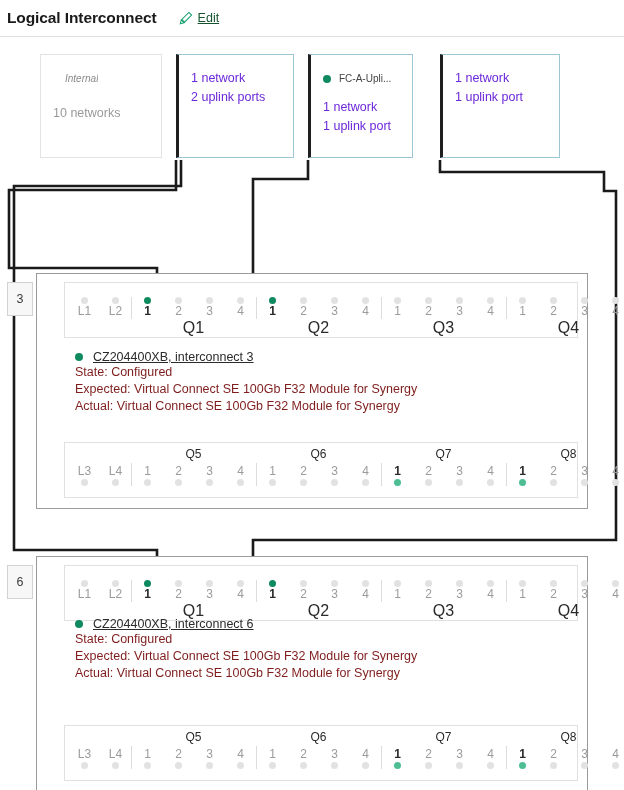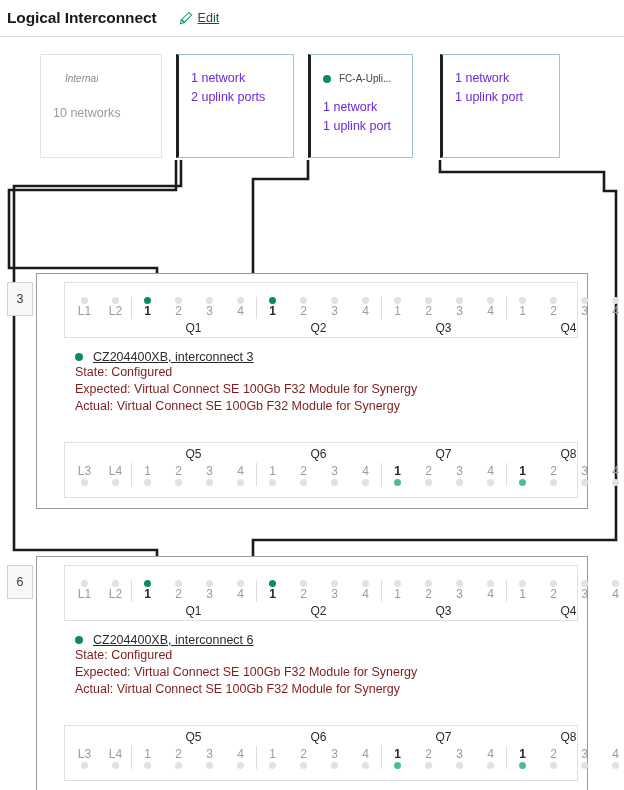--- a/index.html
+++ b/index.html
@@ -111,7 +111,7 @@
   .frame-top .port-strip{flex-direction:row;align-items:flex-end;padding-top:6px;}
   .frame-top .gwrap{display:flex;flex-direction:column;}
   .frame-top .gcaption{
-    text-align:center;font-size:12px;color:#2a2a2a;line-height:18px;
+    text-align:center;font-size:16px;color:#2a2a2a;line-height:18px;
   }
   .frame-bot .gwrap{display:flex;flex-direction:column;}
   .frame-bot .gcaption{

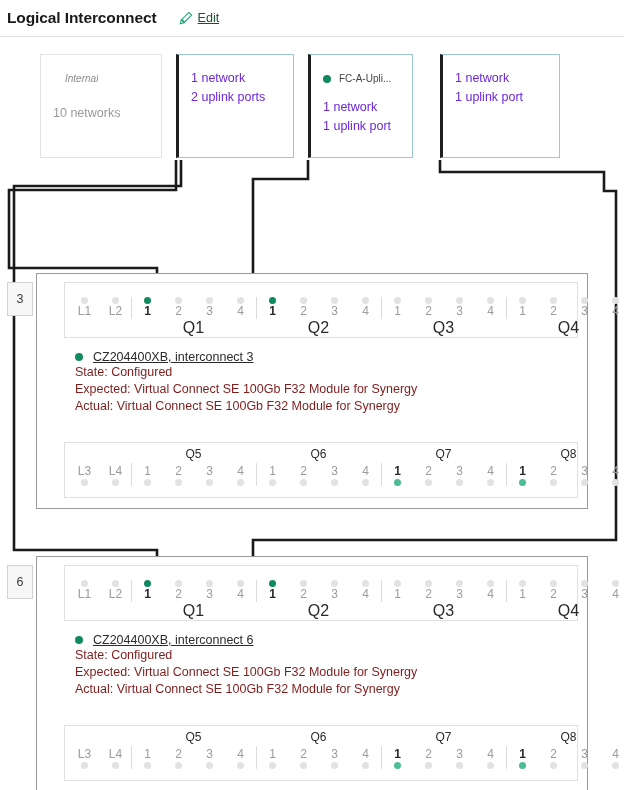--- a/index.html
+++ b/index.html
@@ -124,7 +124,7 @@
   
   .text-block{position:absolute;left:38px;}
   .module-3 .text-block{top:76px;}
-  .module-6 .text-block{top:76px;}
+  .module-6 .text-block{top:60px;}
   .serial-row{display:flex;align-items:center;gap:10px;}
   .serial-dot{width:8px;height:8px;border-radius:50%;background:#0f8a5f;flex:none;}
   .serial-link{

